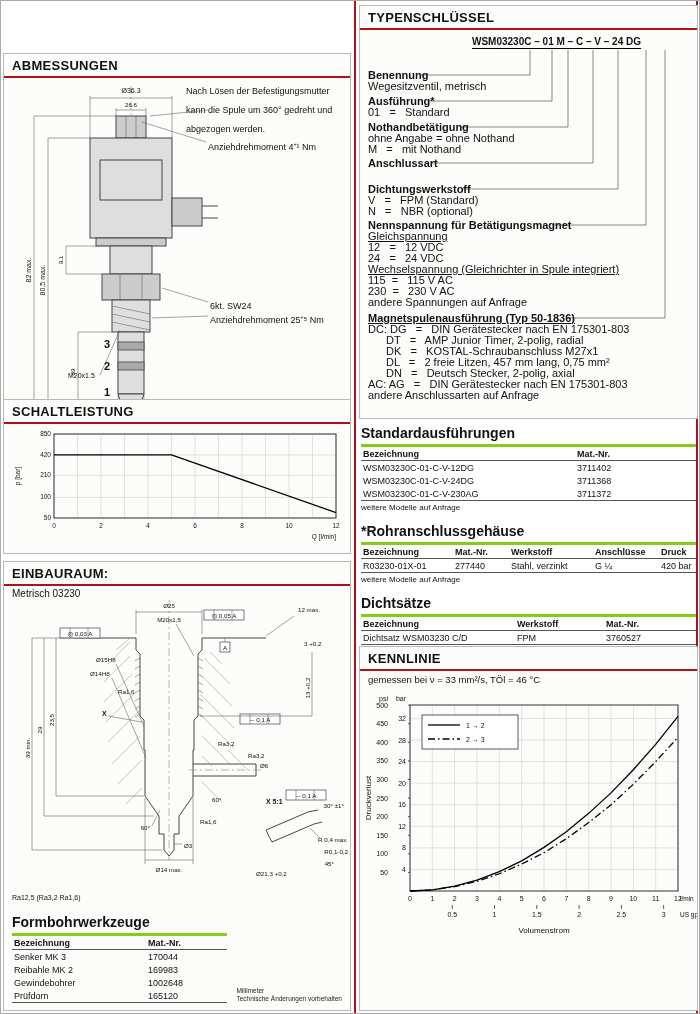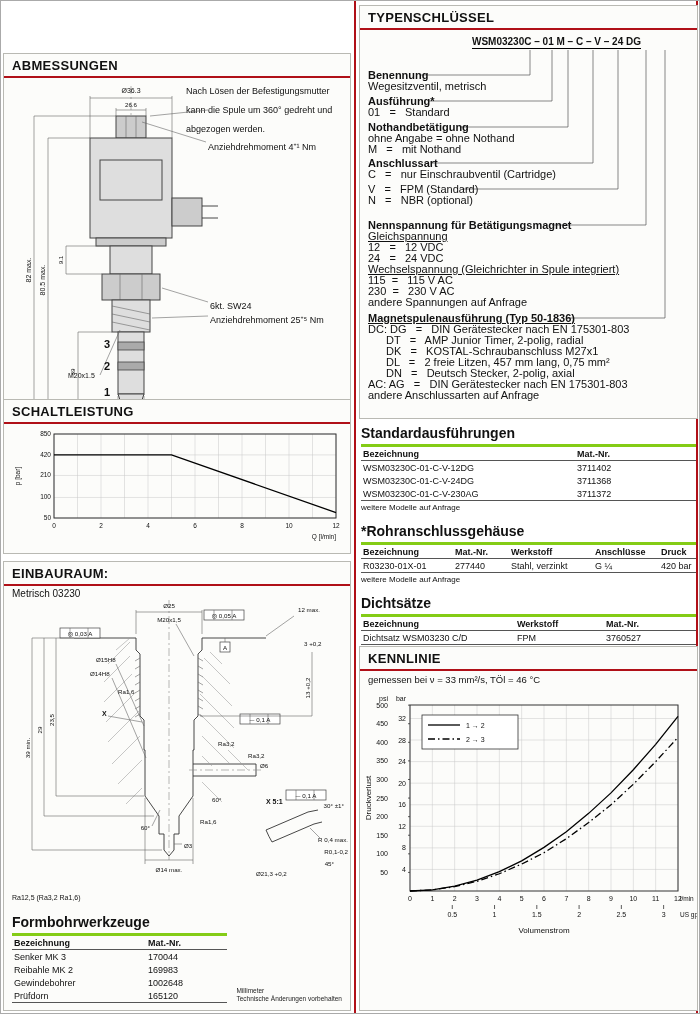--- a/index.html
+++ b/index.html
@@ -326,7 +326,6 @@
         </div>
         <div class="typ-row" style="top: 152px;">
           <div class="typ-label">Anschlussart</div>
-          <div class="typ-line">C   =   nur Einschraubventil (Cartridge)</div>
         </div>
         <div class="typ-row" style="top: 178px;">
           <div class="typ-line">V   =   FPM (Standard)</div>

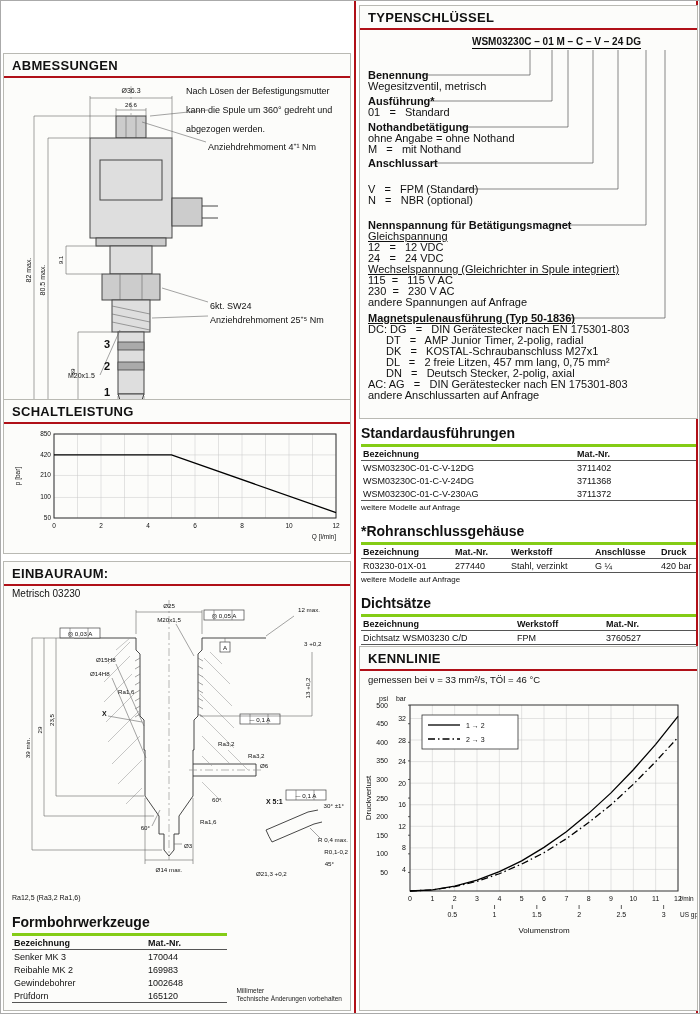--- a/index.html
+++ b/index.html
@@ -328,6 +328,7 @@
           <div class="typ-label">Anschlussart</div>
         </div>
         <div class="typ-row" style="top: 178px;">
+          <div class="typ-label">Dichtungswerkstoff</div>
           <div class="typ-line">V   =   FPM (Standard)</div>
           <div class="typ-line">N   =   NBR (optional)</div>
         </div>

